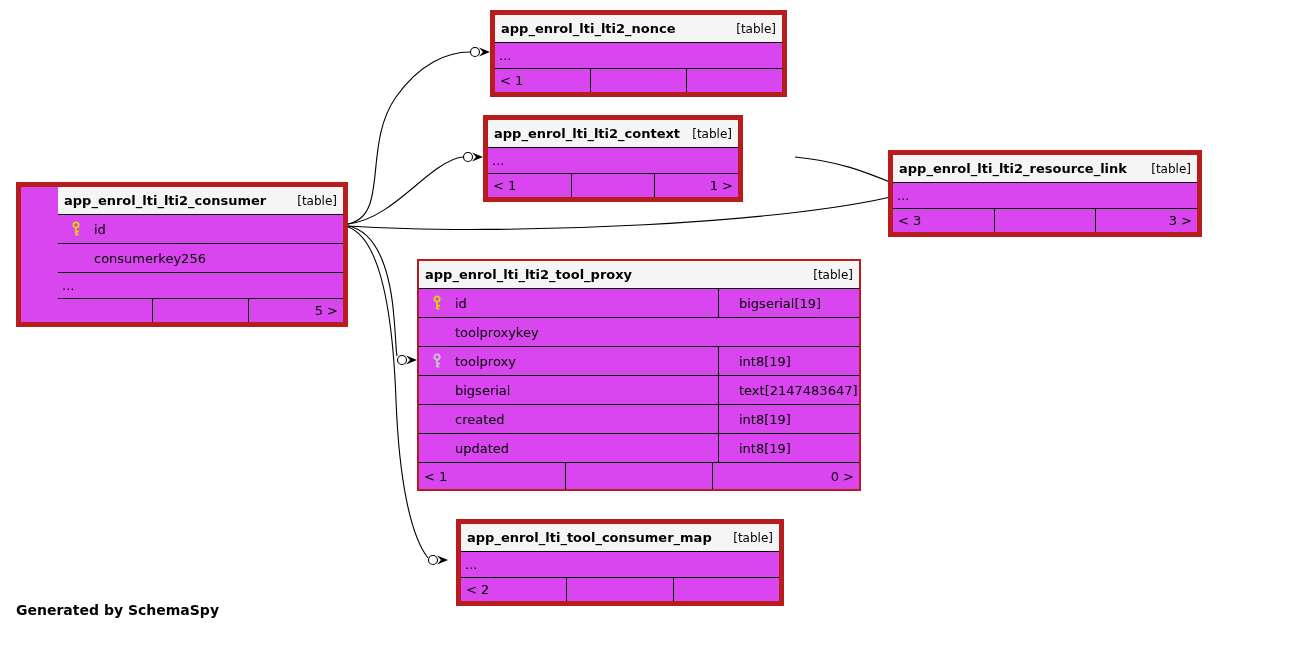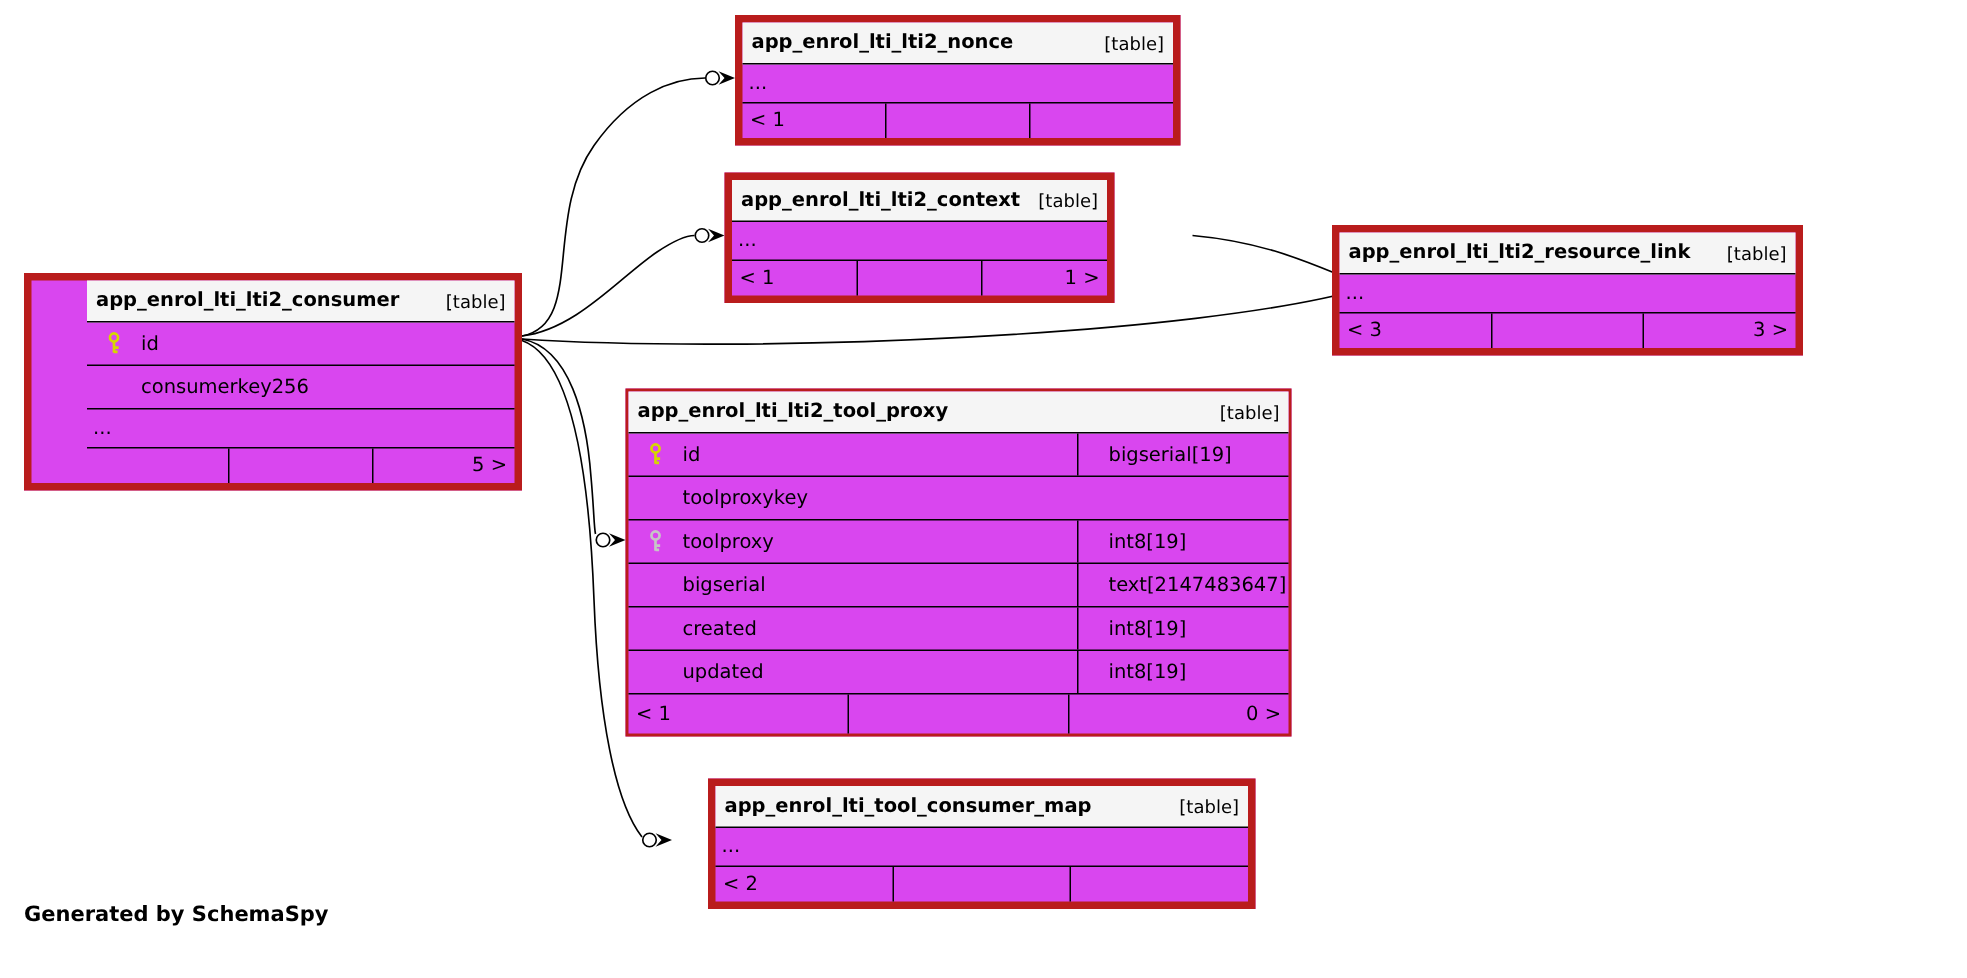--- a/index.html
+++ b/index.html
@@ -197,7 +197,7 @@
     </div>
   </div>
 
-  <div class="tbl" style="left:472px;top:519px;width:365px;">
+  <div class="tbl" style="left:456px;top:519px;width:328px;">
     <div class="hdr">
       <span class="tname">app_enrol_lti_tool_consumer_map</span>
       <span class="ttag">[table]</span>

